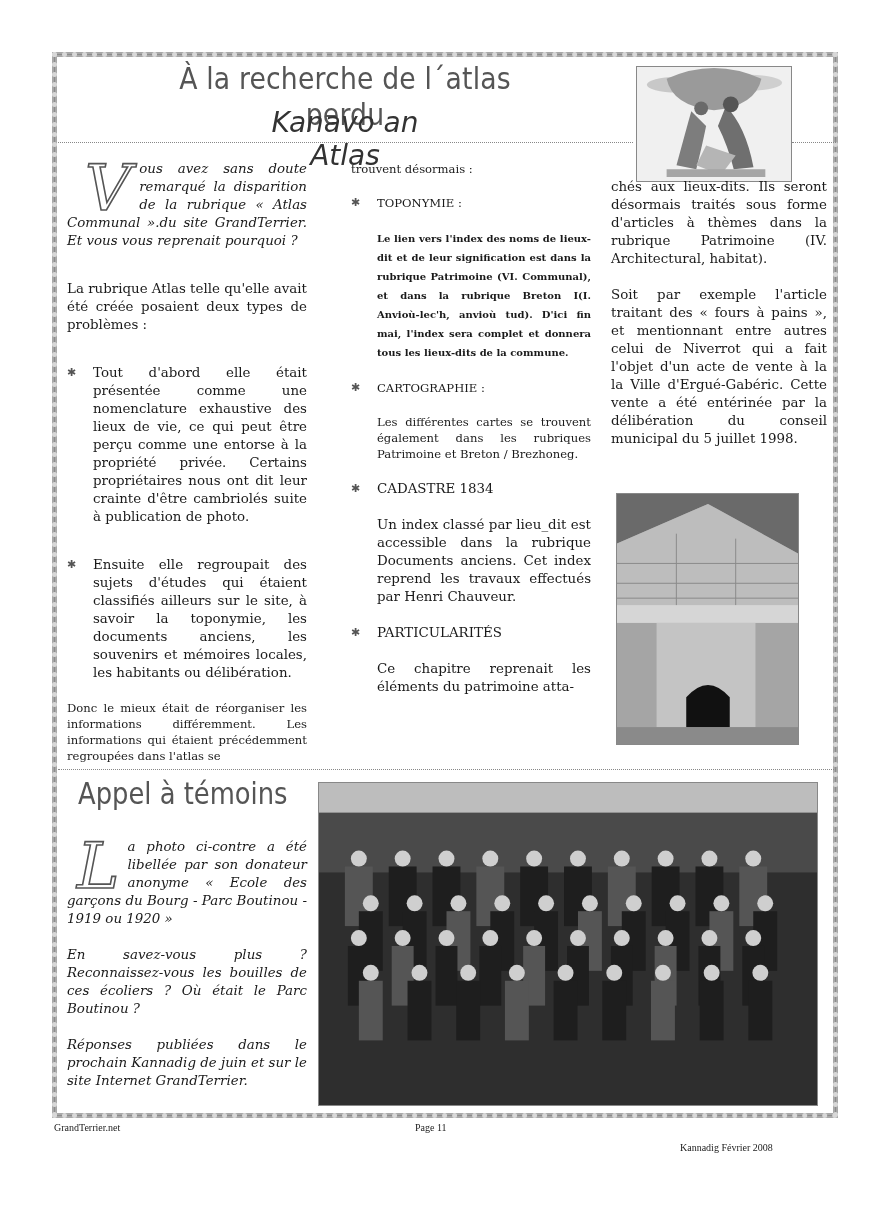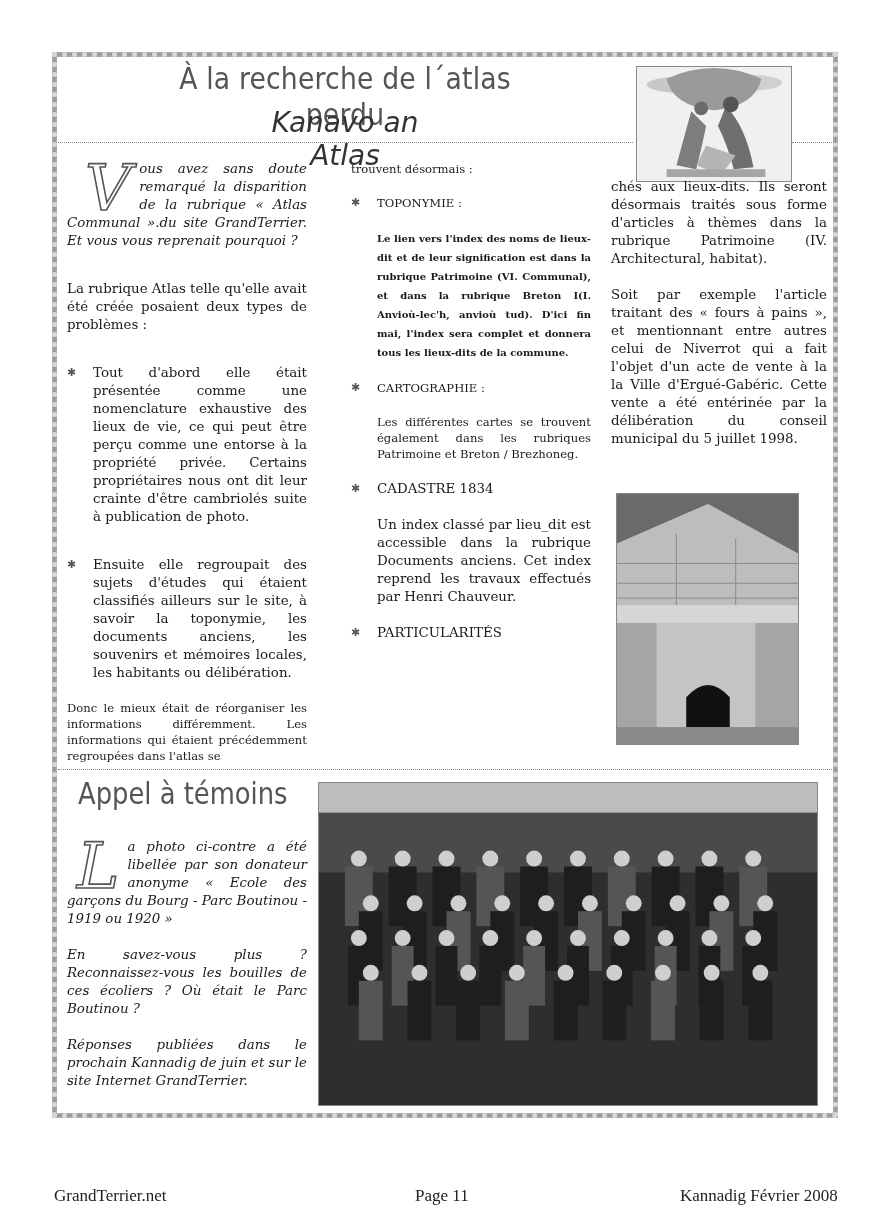--- a/index.html
+++ b/index.html
@@ -121,6 +121,7 @@
     <span>PARTICULARITÉS</span>
   </p>
   <div class="gap1"></div>
+  <p class="indent">Ce chapitre reprenait les éléments du patrimoine atta-</p>
 </div>
 
 <div class="col" style="left:611px; top:178px; width:216px;">

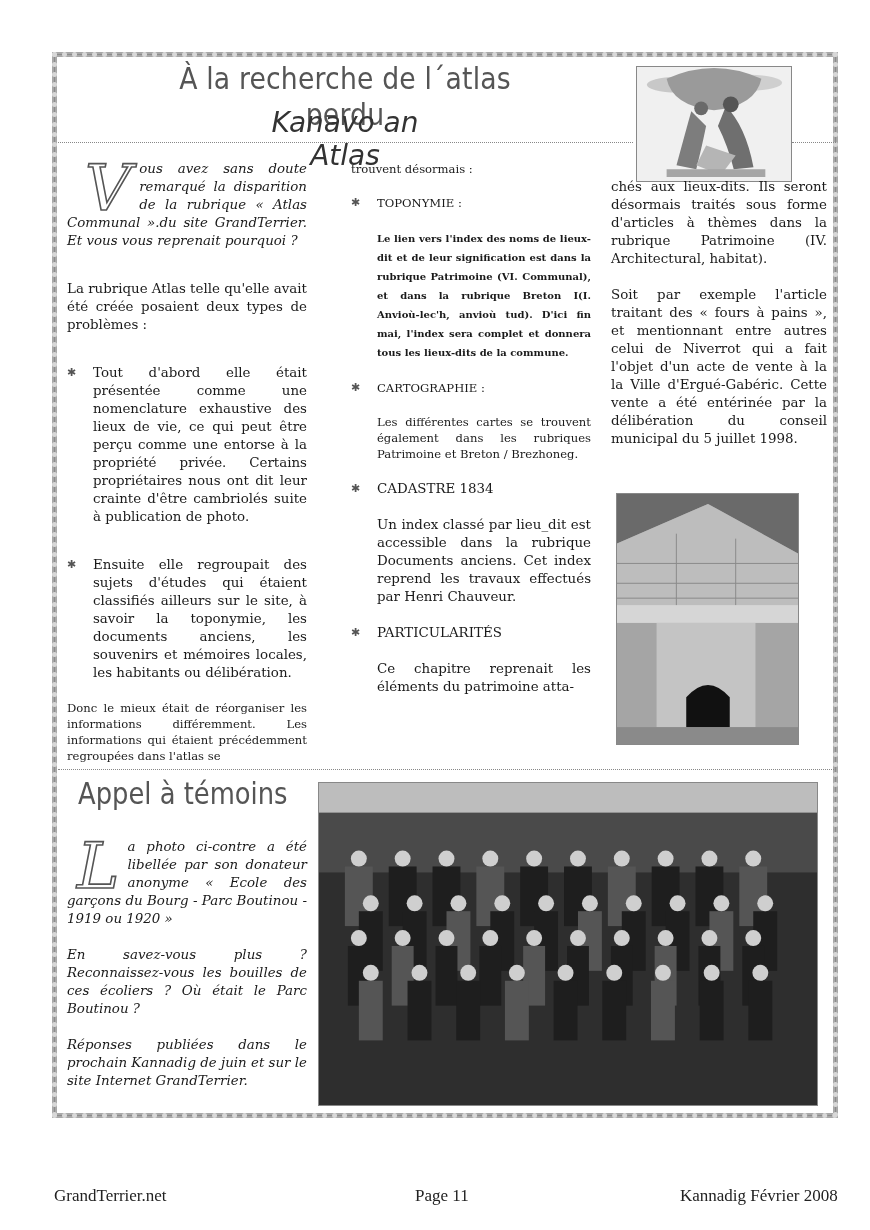--- a/index.html
+++ b/index.html
@@ -43,7 +43,7 @@
                  font-family: "DejaVu Sans", sans-serif; font-size: 30px; color: #555;
                  transform: scaleX(0.86); transform-origin: left; white-space: nowrap; }
 
-  .footer { position: absolute; top: 1186px; font-family: "Liberation Serif", serif; font-size: 17px; color: #222; }
+  .footer { position: absolute; top: 1122px; font-family: "Liberation Serif", serif; font-size: 10px; color: #222; }
 </style>
 </head>
 <body>

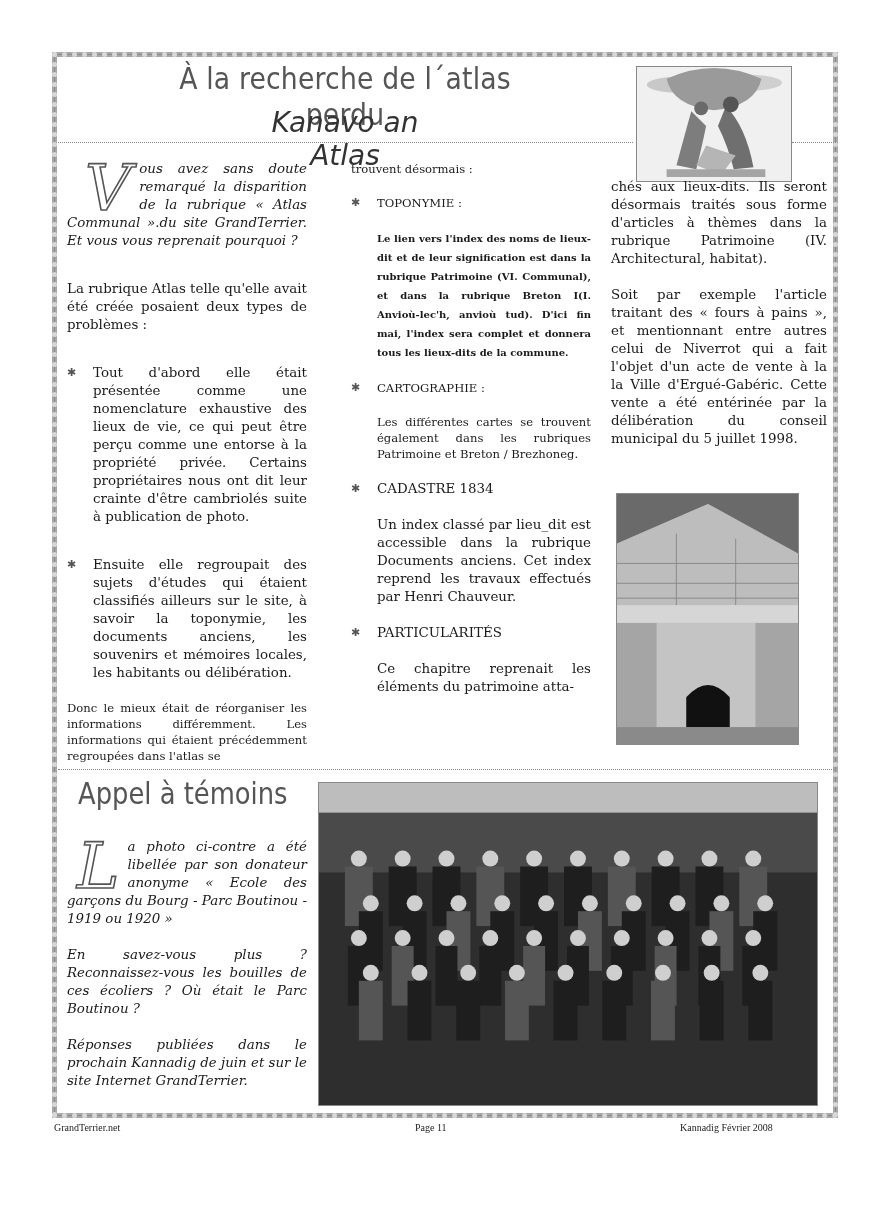--- a/index.html
+++ b/index.html
@@ -254,6 +254,6 @@
 
 <div class="footer" style="left:54px;">GrandTerrier.net</div>
 <div class="footer" style="left:415px;text-align:right;">Page 11</div>
-<div class="footer" style="left:680px;">Kannadig Février 2008</div>
+<div class="footer" style="left:680px;margin-top:20px;">Kannadig Février 2008</div>
 
 </body></html>

